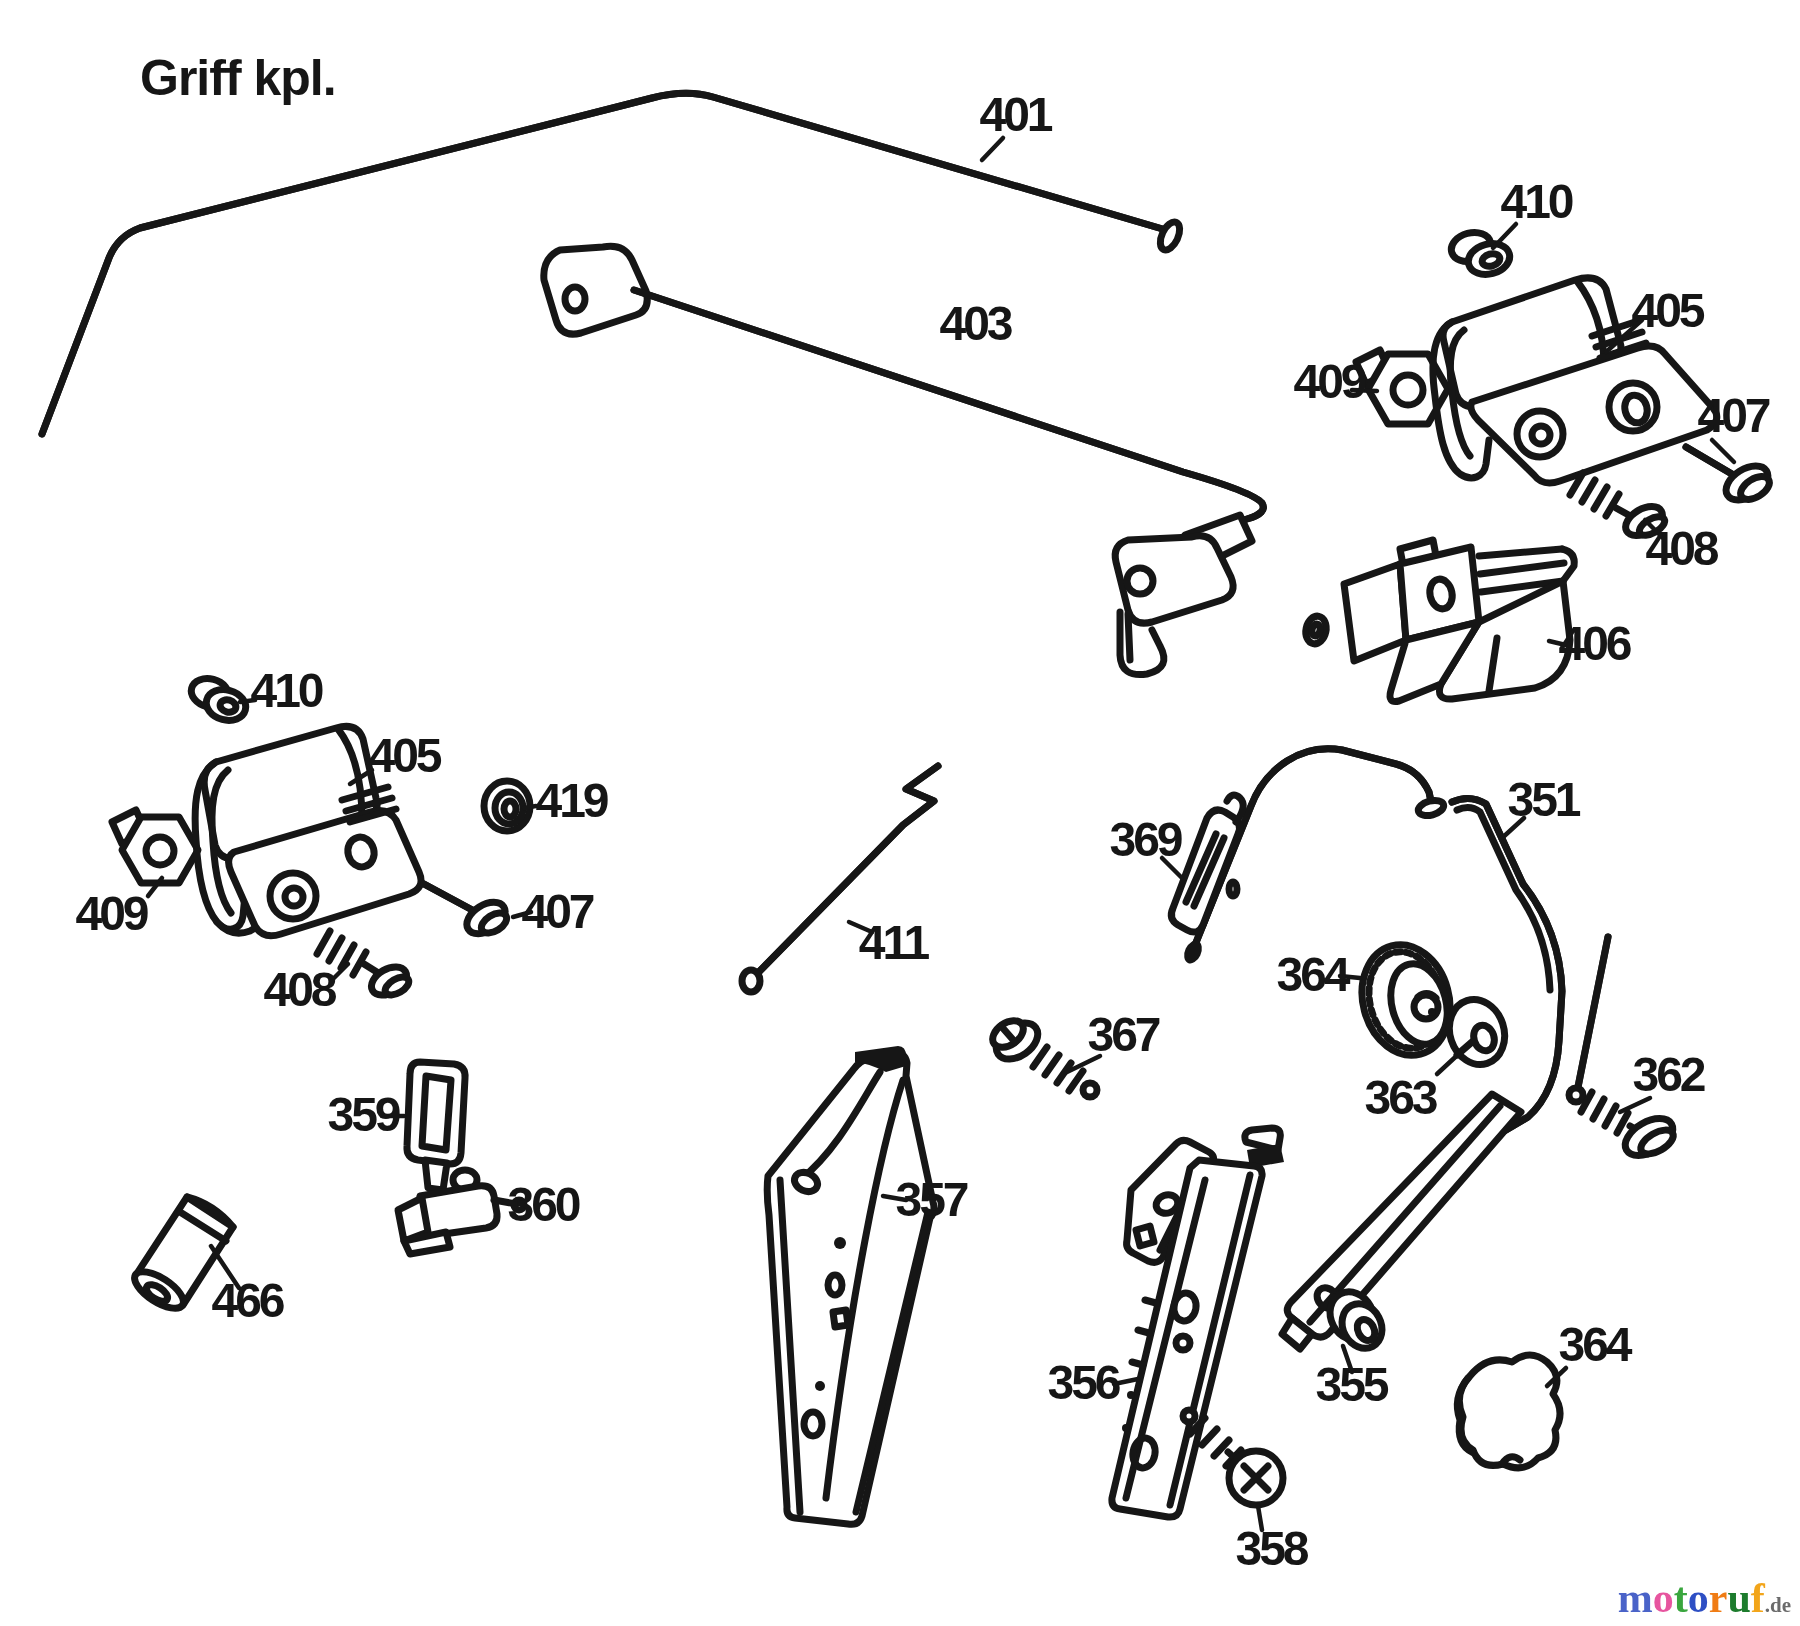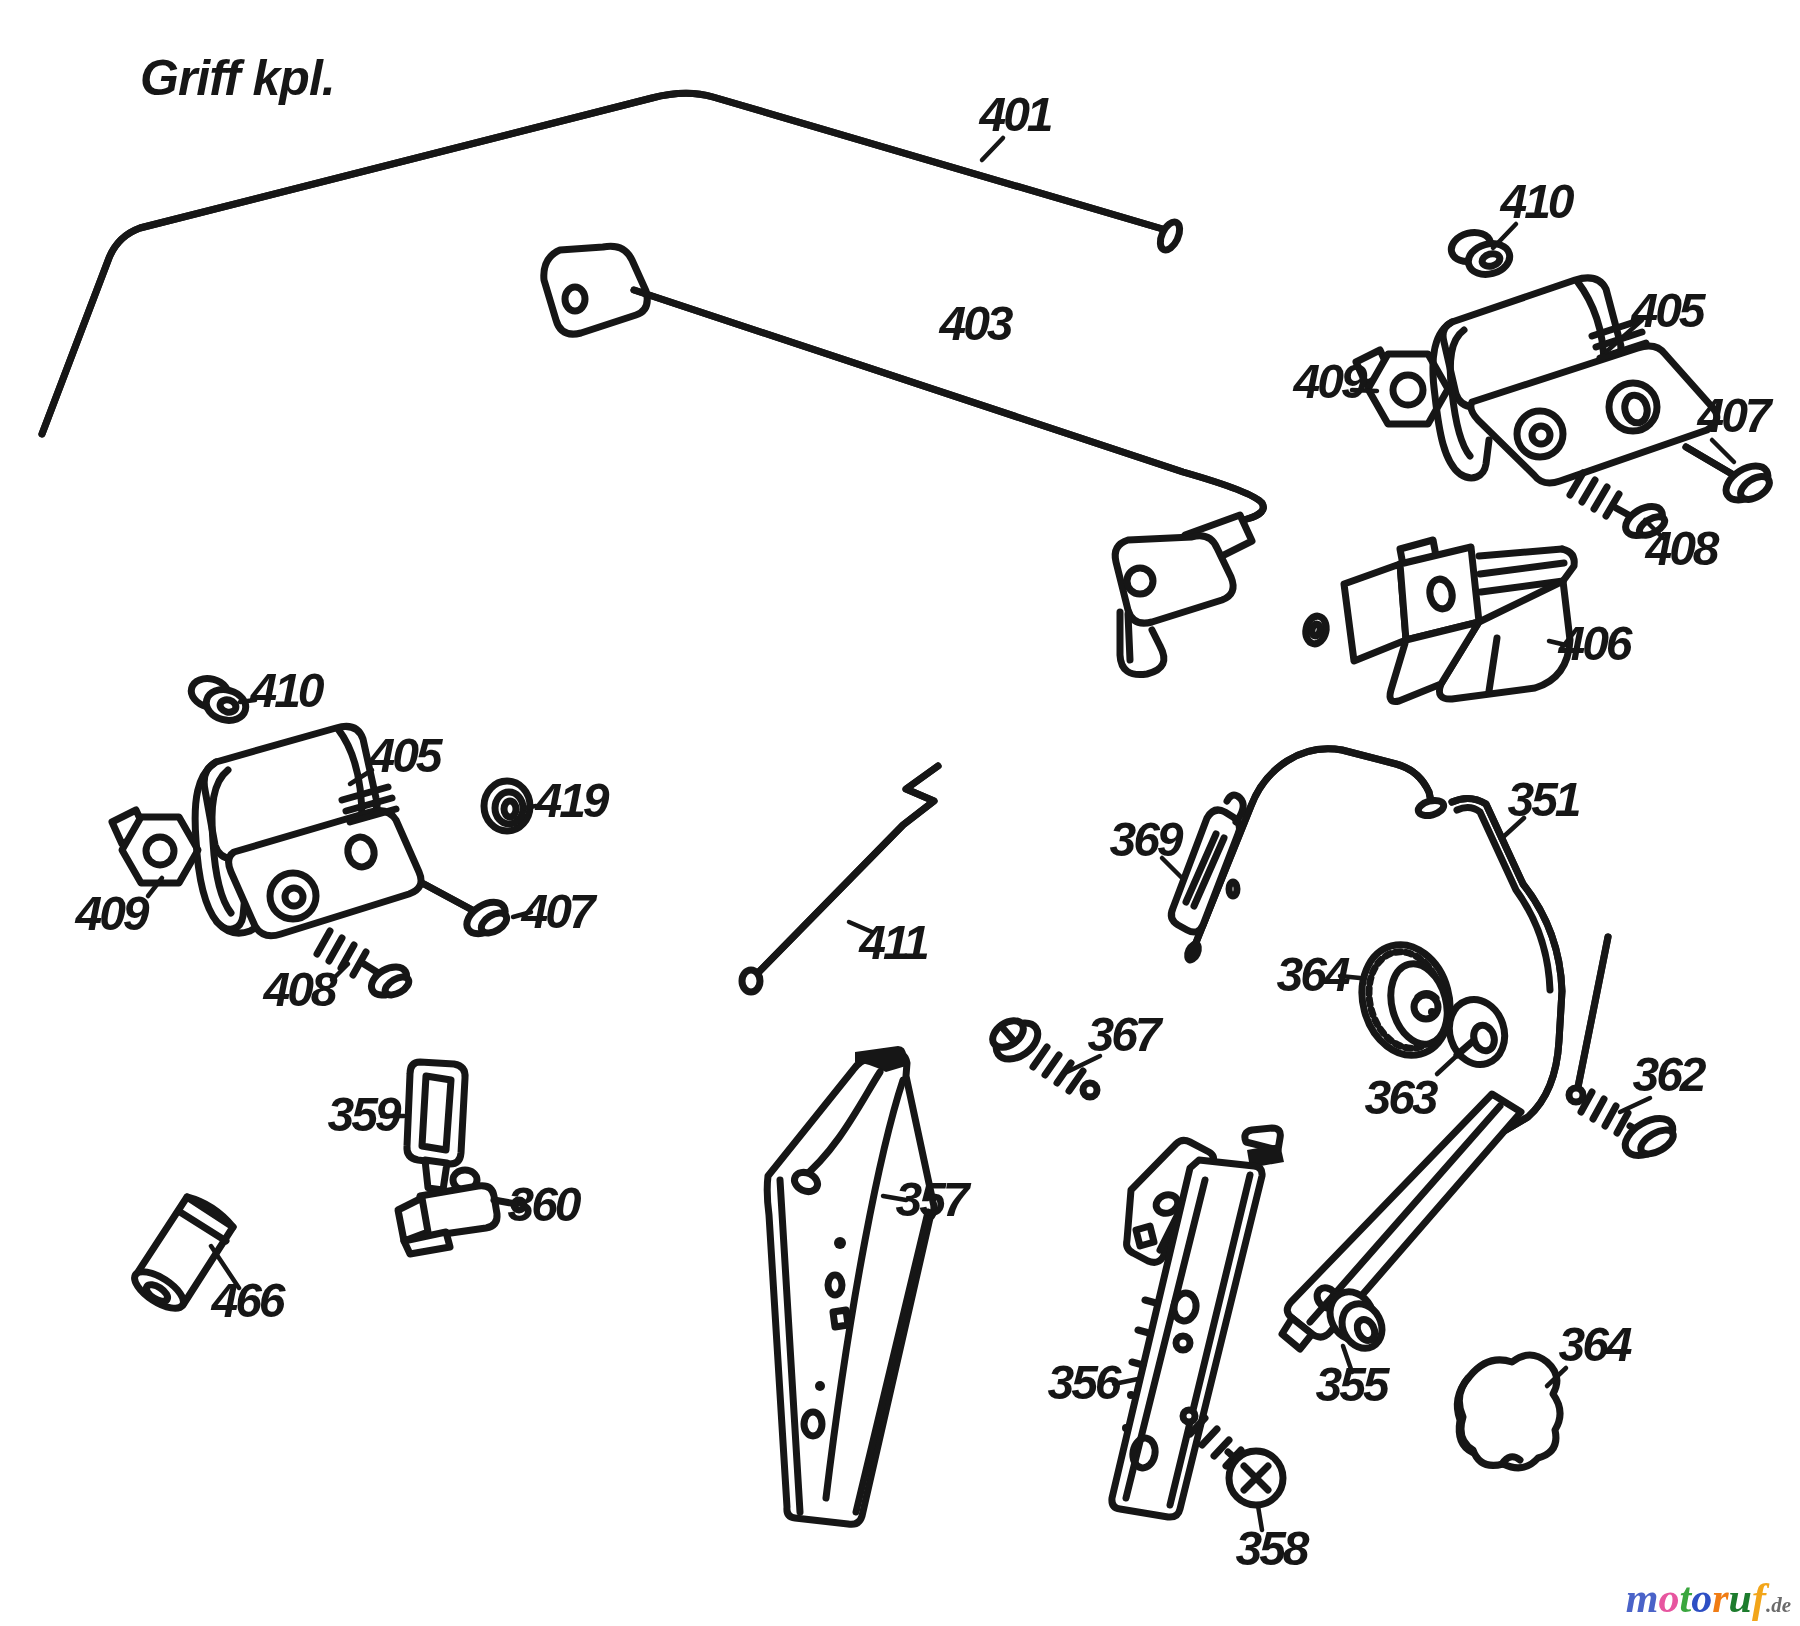--- a/index.html
+++ b/index.html
@@ -3,7 +3,7 @@
 <meta charset="utf-8">
 <style>
   html,body{margin:0;padding:0;background:#ffffff;}
-  .stage{position:relative;width:1800px;height:1626px;background:#ffffff;overflow:hidden;font-style:italic;}
+  .stage{position:relative;width:1800px;height:1626px;background:#ffffff;overflow:hidden;}
   svg{position:absolute;left:0;top:0;}
   text{font-family:"Liberation Sans",sans-serif;font-weight:bold;fill:#161616;}
   .part-label{font-size:48px;letter-spacing:-3px;}

